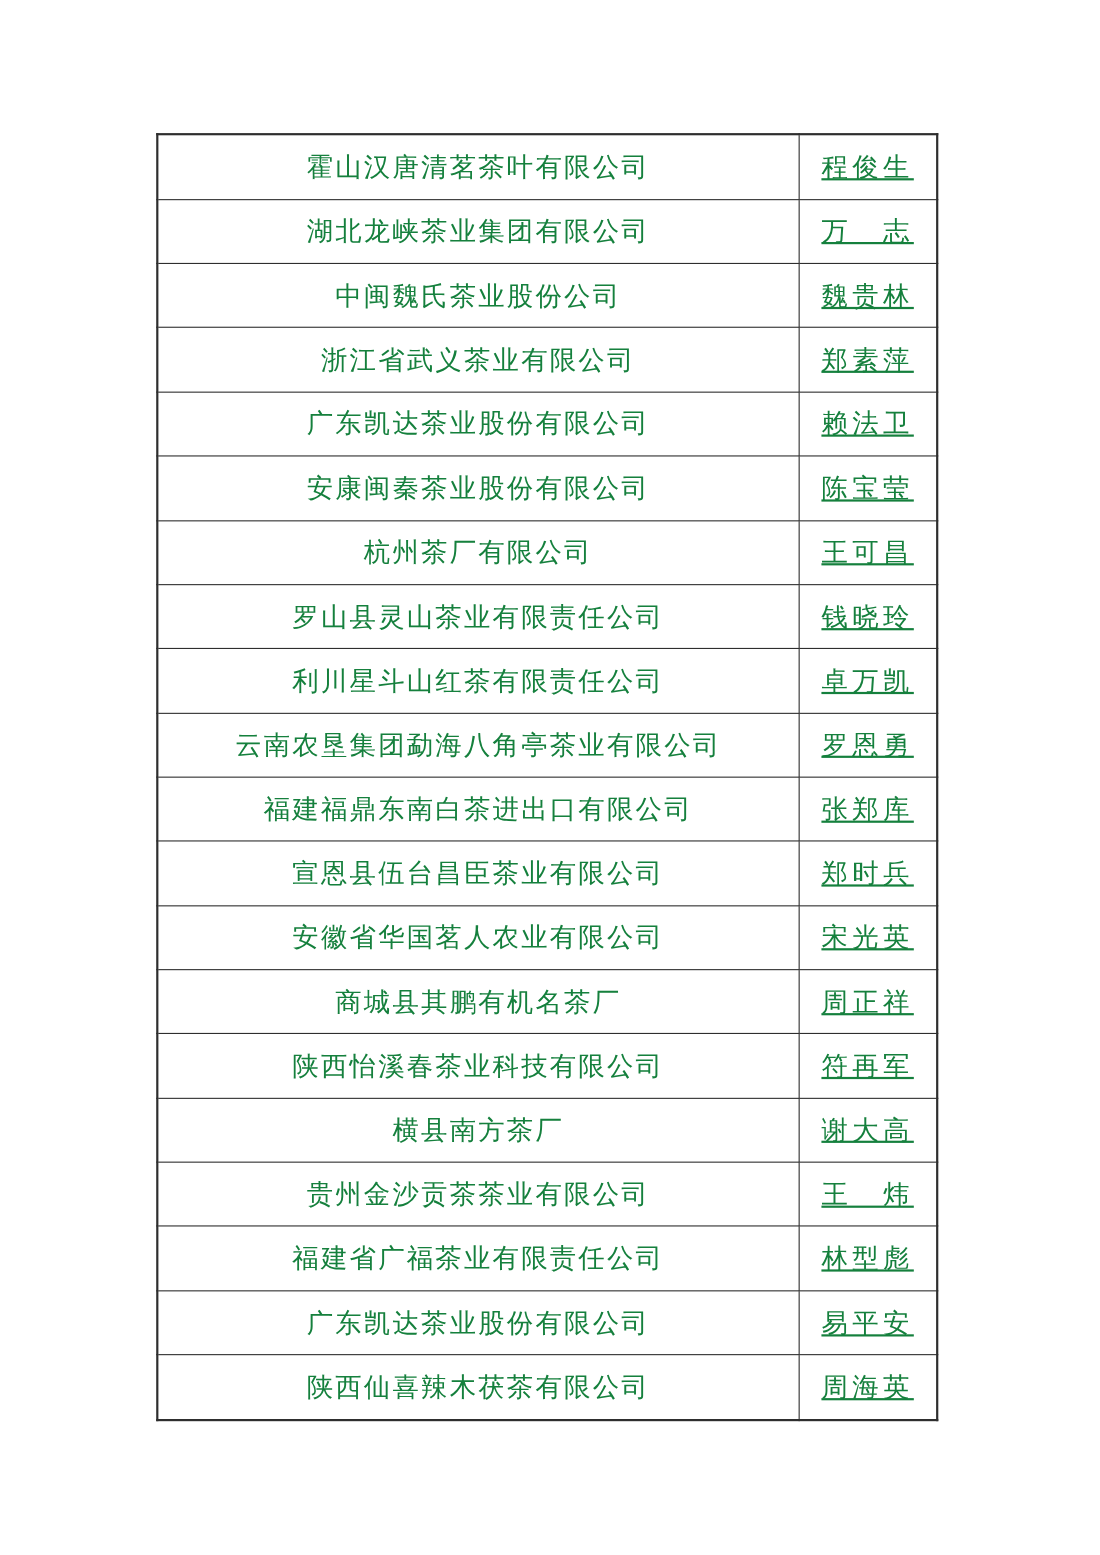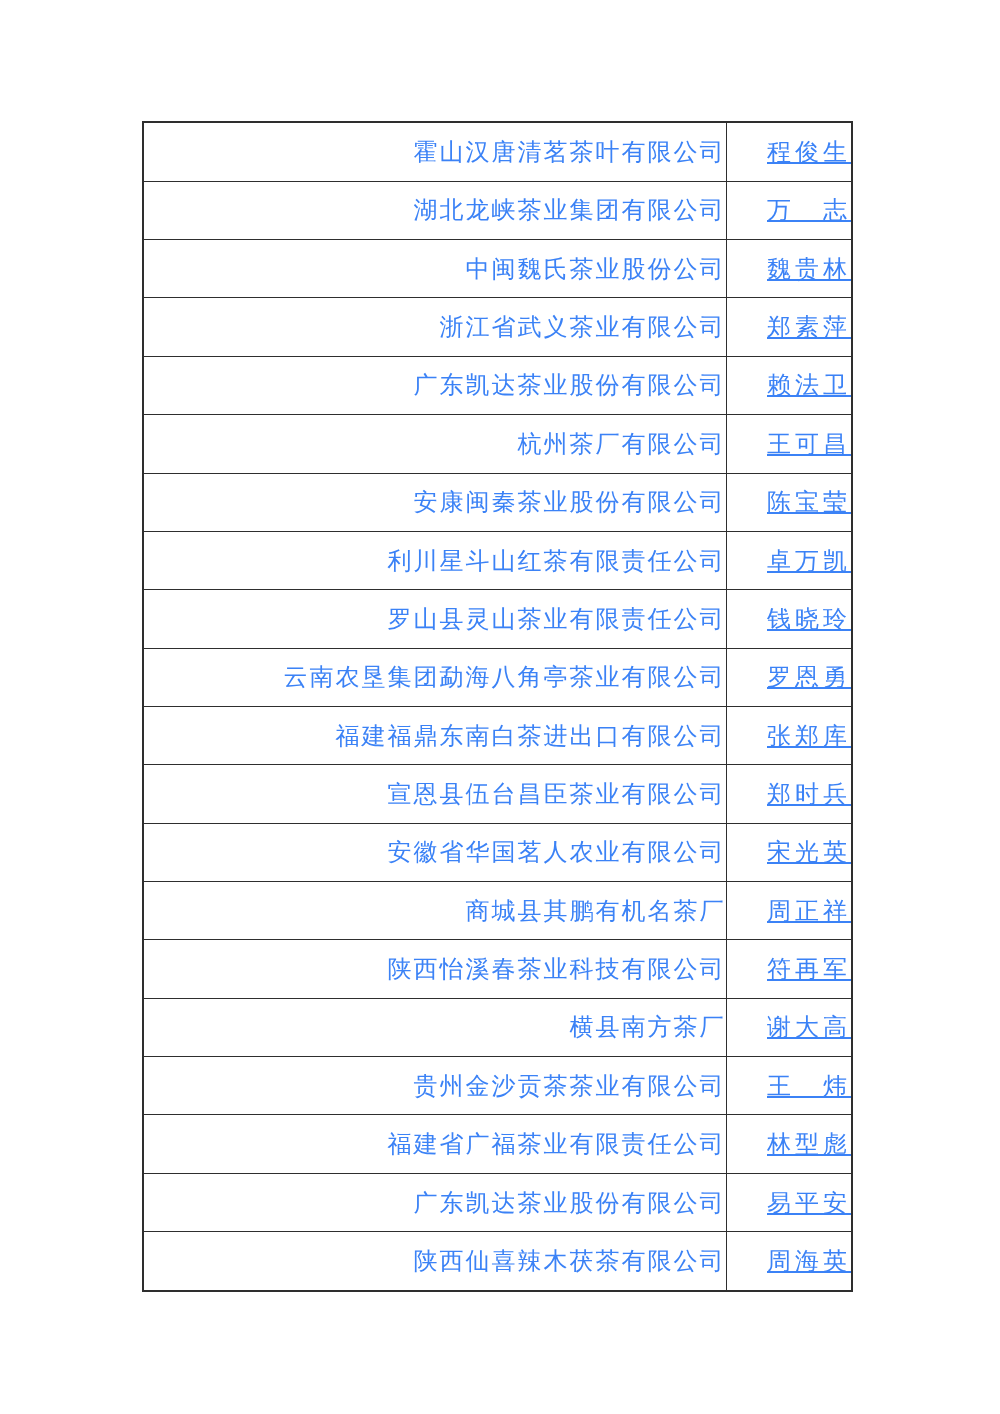--- a/index.html
+++ b/index.html
@@ -27,10 +27,10 @@
   }
   table.company-table td {
     border: 1px solid #2e2e2e;
-    text-align: right;
+    text-align: center;
     vertical-align: middle;
     font-size: 24px;
-    color: #3b82f6;
+    color: #15803d;
     white-space: nowrap;
     overflow: hidden;
     margin-top: 40px;

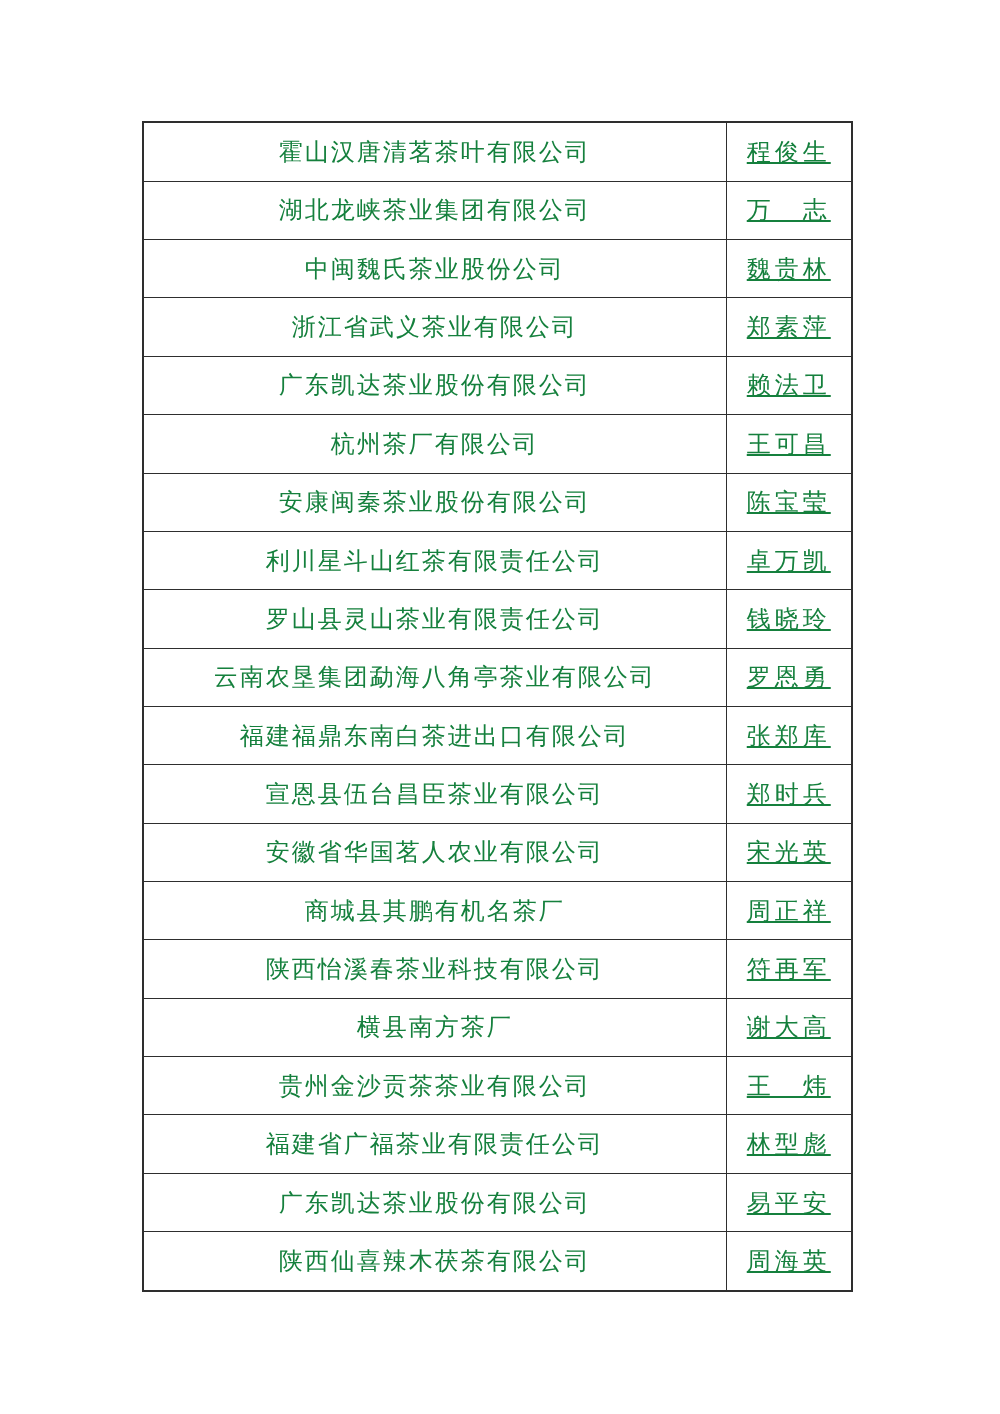--- a/index.html
+++ b/index.html
@@ -71,12 +71,12 @@
           <td class="name-cell">赖法卫</td>
         </tr>
         <tr>
+          <td class="company-cell">安康闽秦茶业股份有限公司</td>
+          <td class="name-cell">陈宝莹</td>
+        </tr>
+        <tr>
           <td class="company-cell">杭州茶厂有限公司</td>
           <td class="name-cell">王可昌</td>
-        </tr>
-        <tr>
-          <td class="company-cell">安康闽秦茶业股份有限公司</td>
-          <td class="name-cell">陈宝莹</td>
         </tr>
         <tr>
           <td class="company-cell">利川星斗山红茶有限责任公司</td>

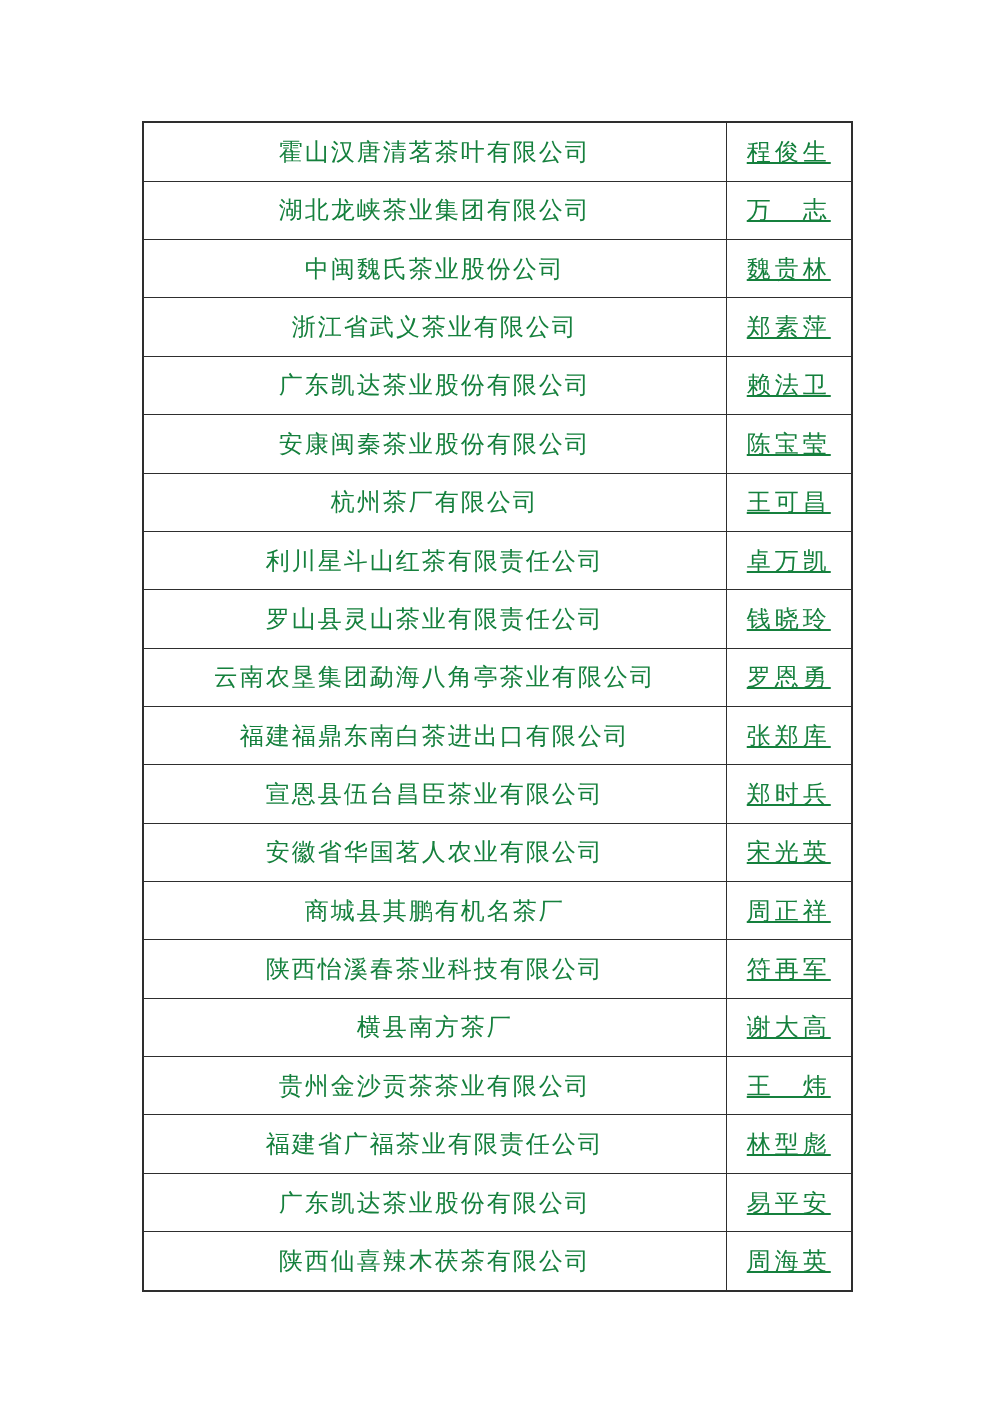--- a/index.html
+++ b/index.html
@@ -79,12 +79,12 @@
           <td class="name-cell">王可昌</td>
         </tr>
         <tr>
+          <td class="company-cell">罗山县灵山茶业有限责任公司</td>
+          <td class="name-cell">钱晓玲</td>
+        </tr>
+        <tr>
           <td class="company-cell">利川星斗山红茶有限责任公司</td>
           <td class="name-cell">卓万凯</td>
-        </tr>
-        <tr>
-          <td class="company-cell">罗山县灵山茶业有限责任公司</td>
-          <td class="name-cell">钱晓玲</td>
         </tr>
         <tr>
           <td class="company-cell">云南农垦集团勐海八角亭茶业有限公司</td>

